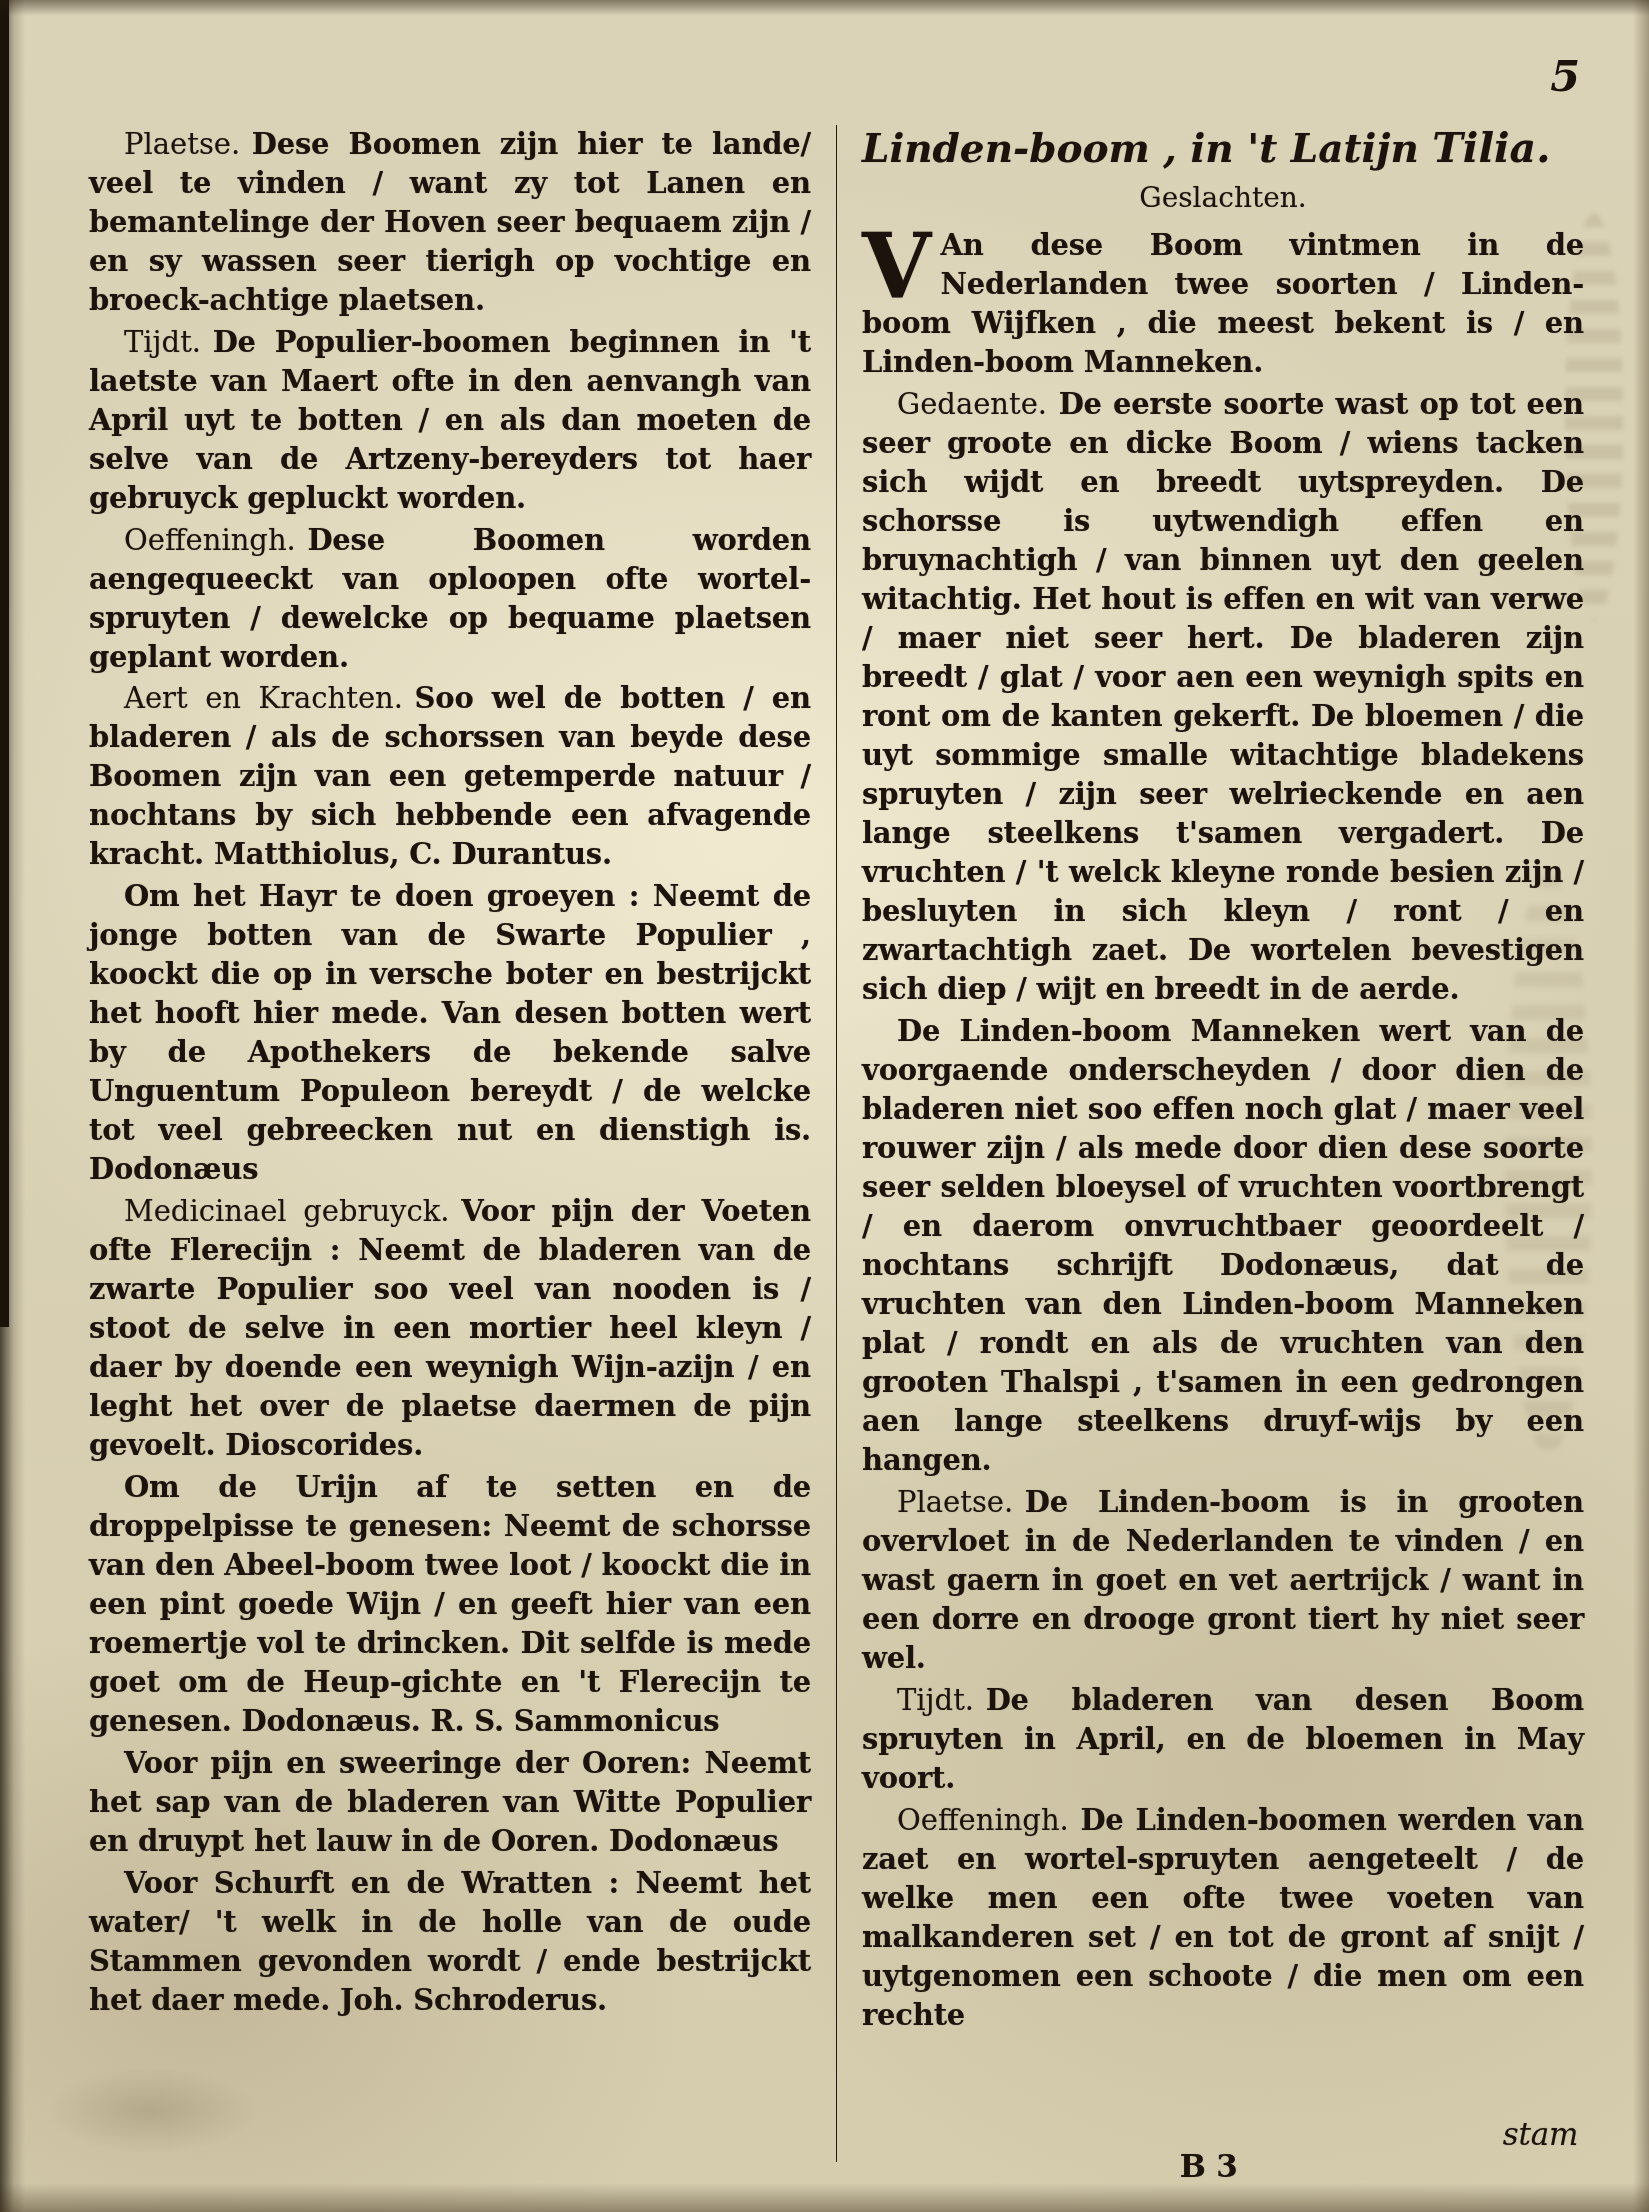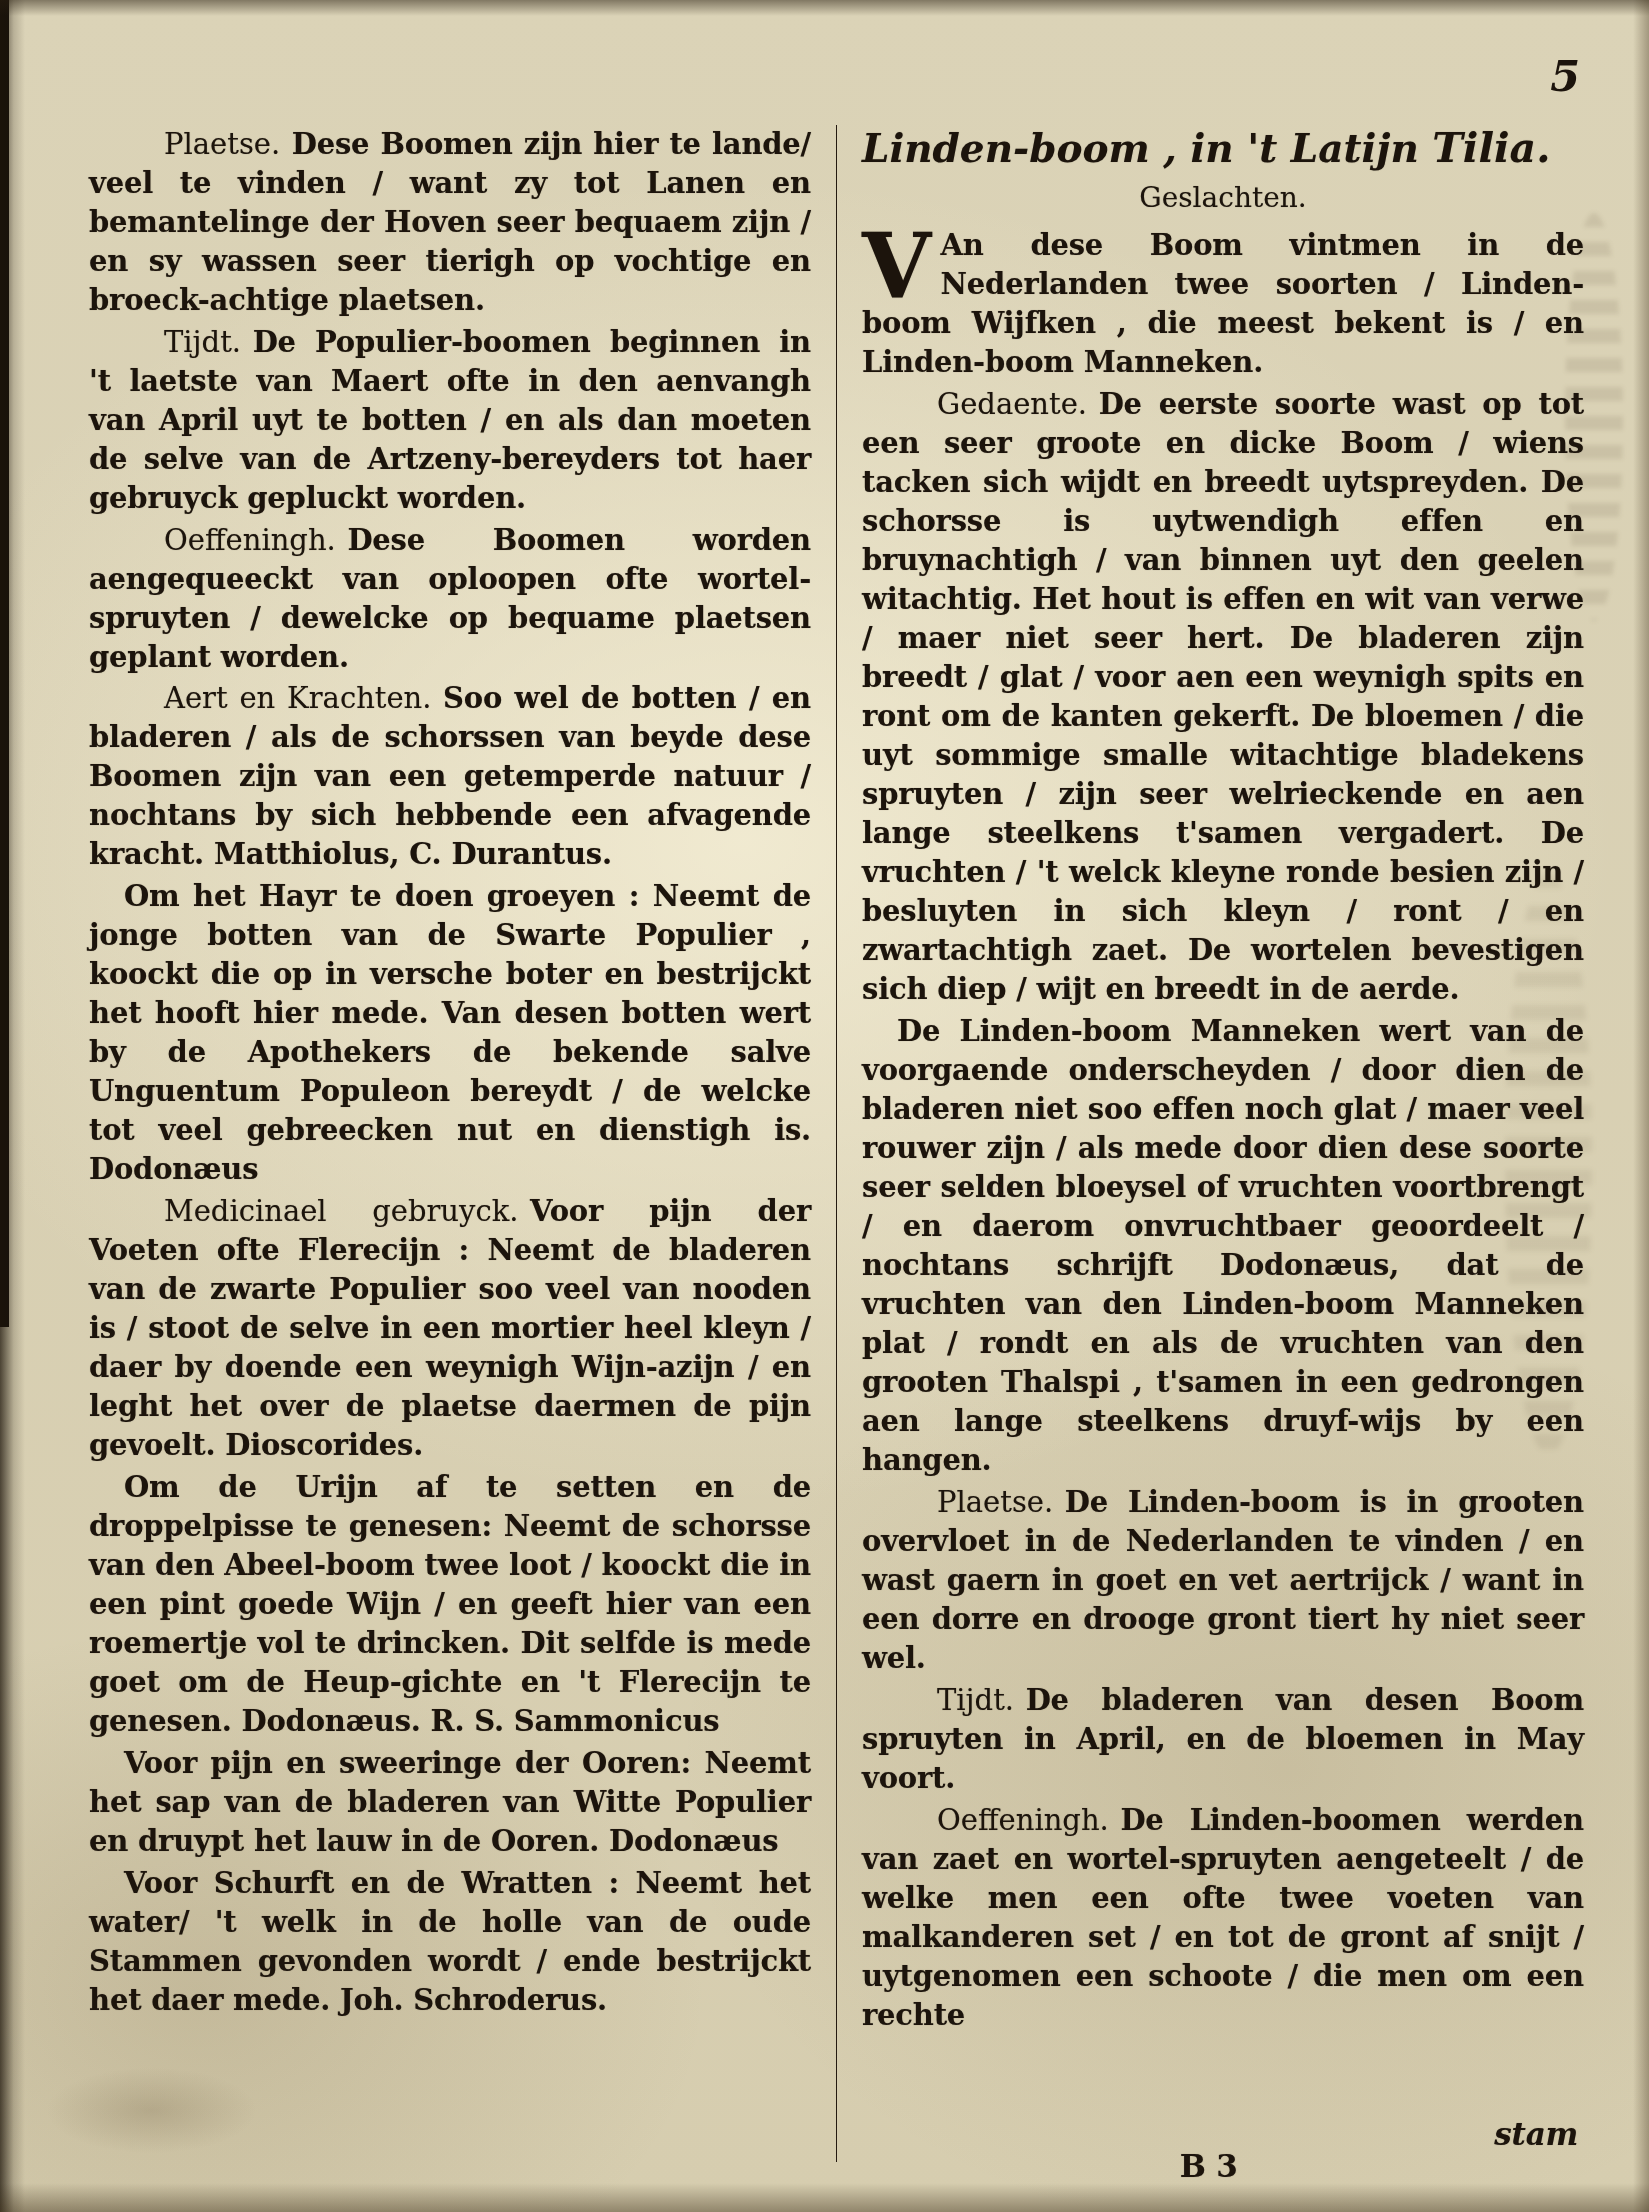--- a/index.html
+++ b/index.html
@@ -56,7 +56,7 @@
   .para{margin:0 0 2.9px 0;text-indent:35px;}
   .para.noindent{text-indent:0;}
   .lead{font-weight:normal;letter-spacing:0;}
-  .lead:not(:empty){margin-right:11.6px;margin-left:40px;}
+  .lead:not(:empty){margin-right:11.6px;}
 
   .linden-heading{
     margin:0 0 1.9px 0;font-size:39px;line-height:47px;font-style:italic;font-weight:bold;

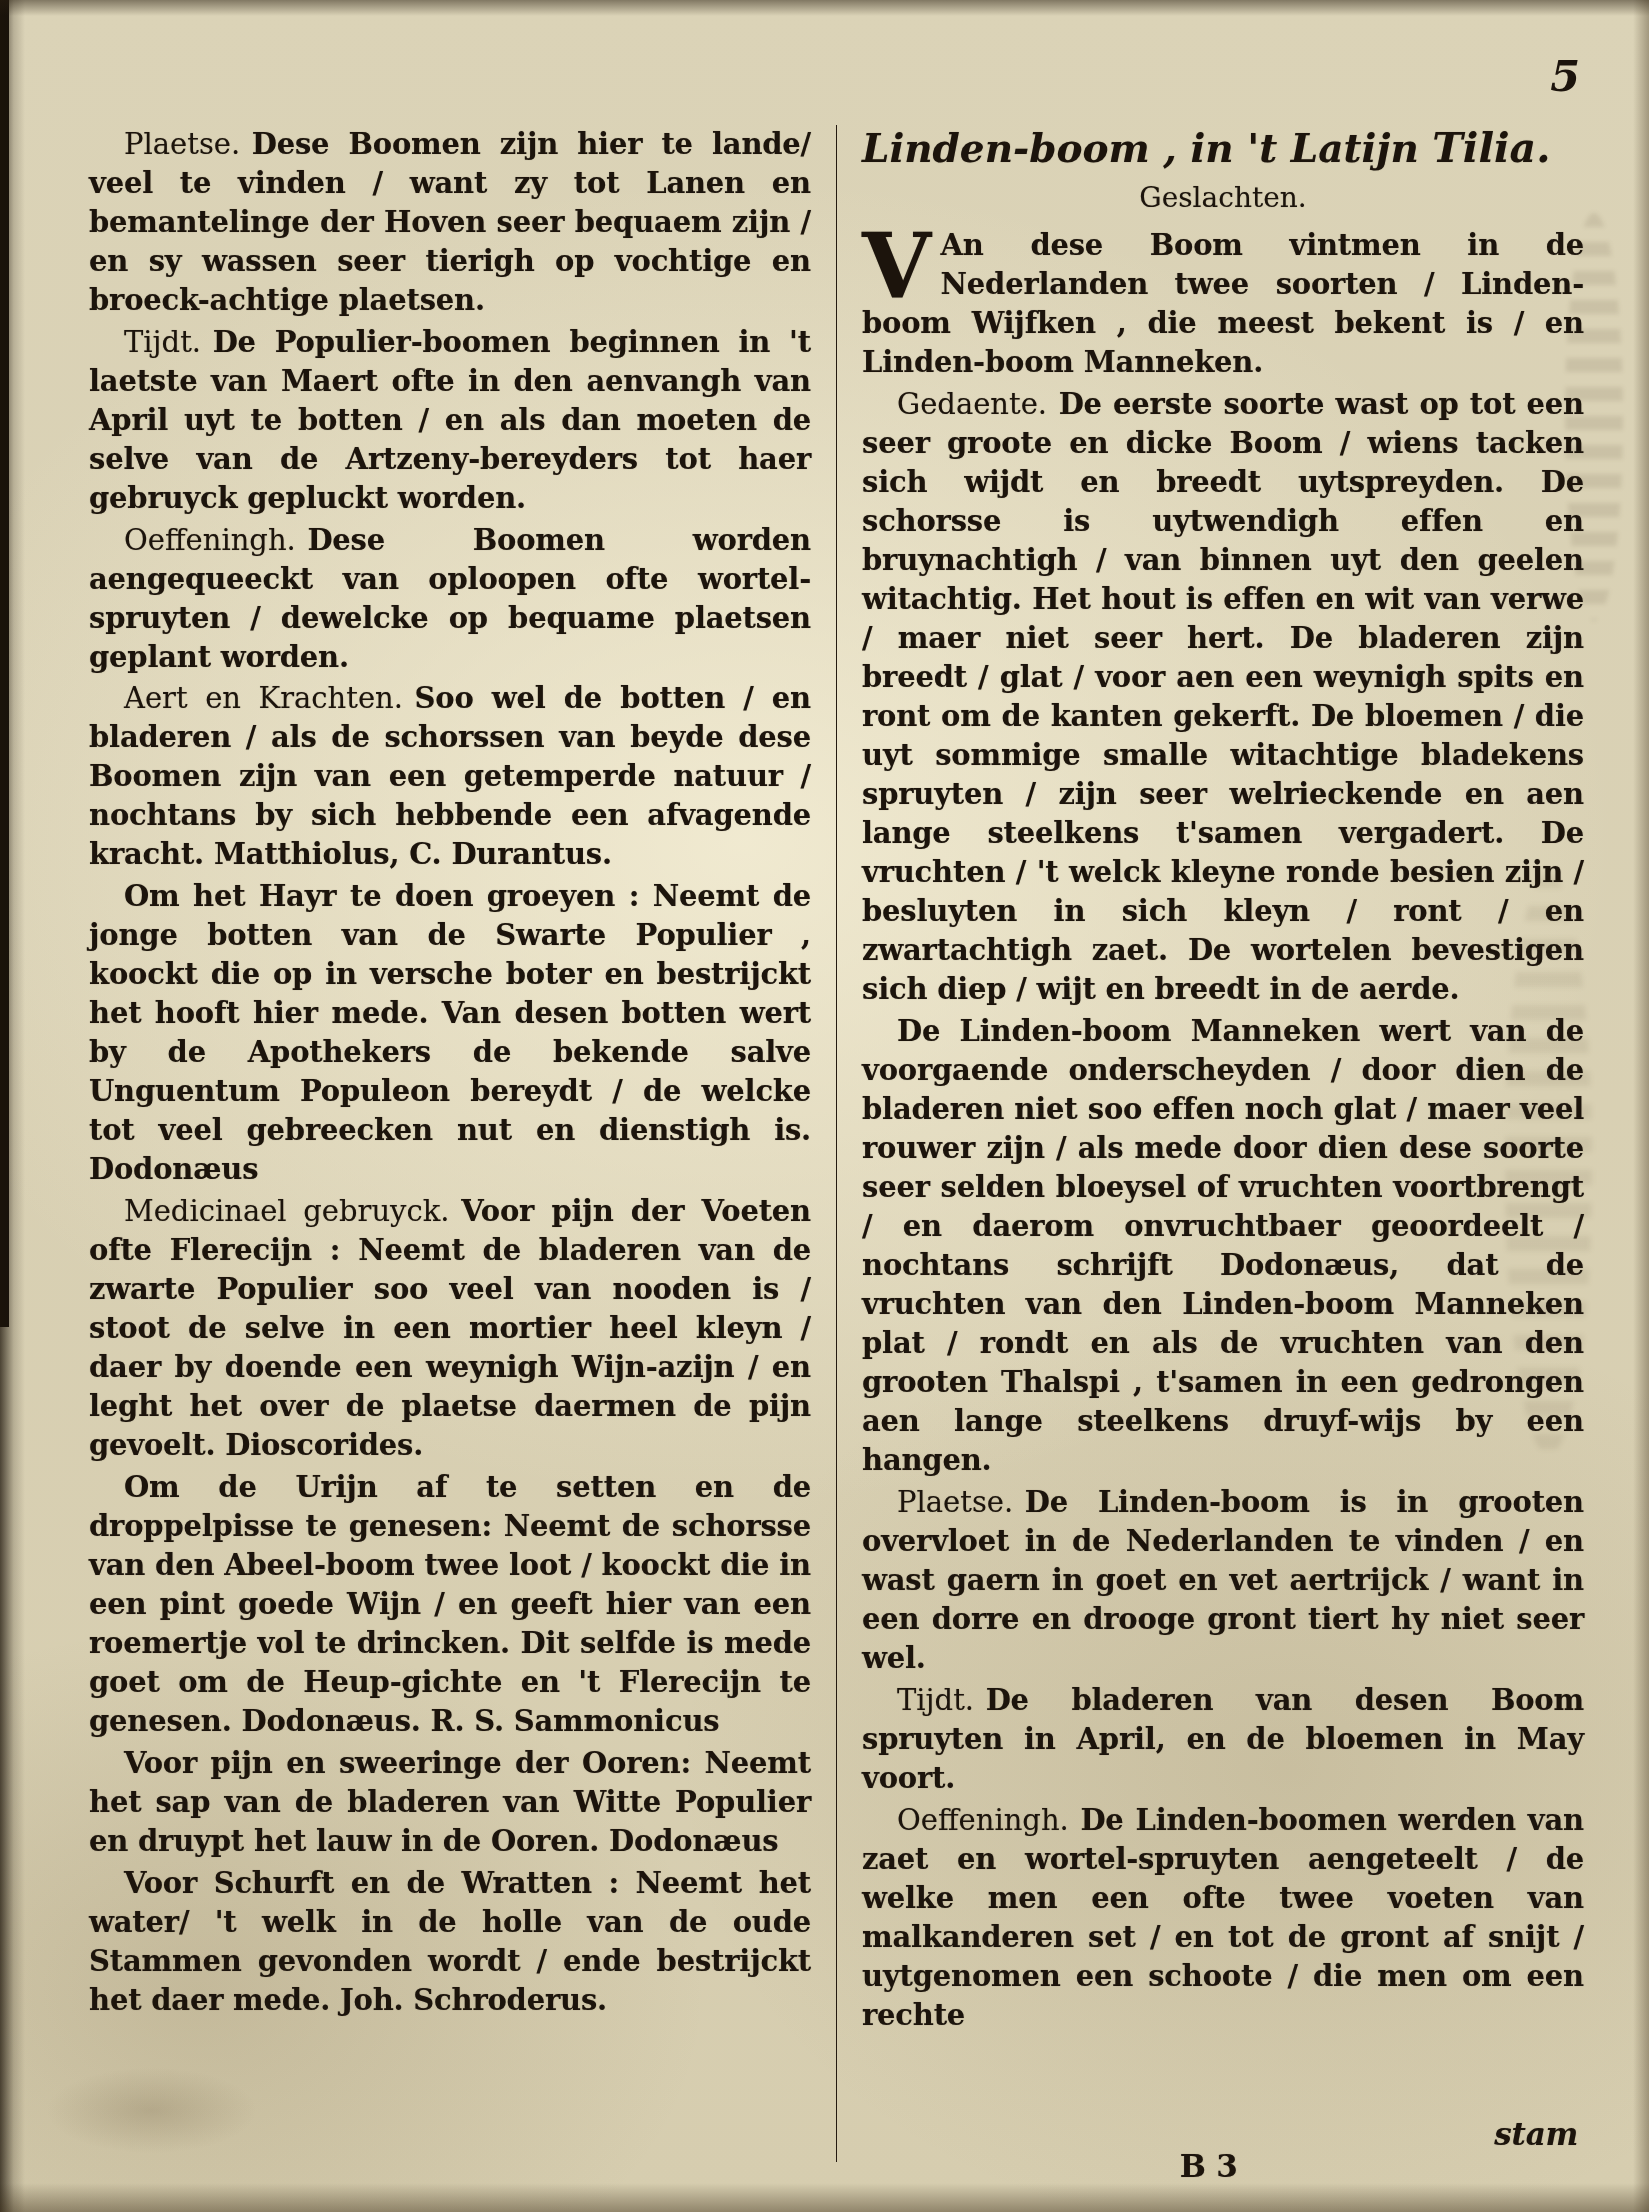--- a/index.html
+++ b/index.html
@@ -73,7 +73,7 @@
     margin-top:auto;position:relative;height:47px;font-size:31px;
   }
   .signature{position:absolute;left:44%;font-weight:bold;margin-top:32px;}
-  .catchword{position:absolute;right:5.8px;font-weight:bold;font-style:italic;}
+  .catchword{position:absolute;right:5.8px;font-weight:normal;font-style:italic;}
 </style>
 </head>
 <body>

